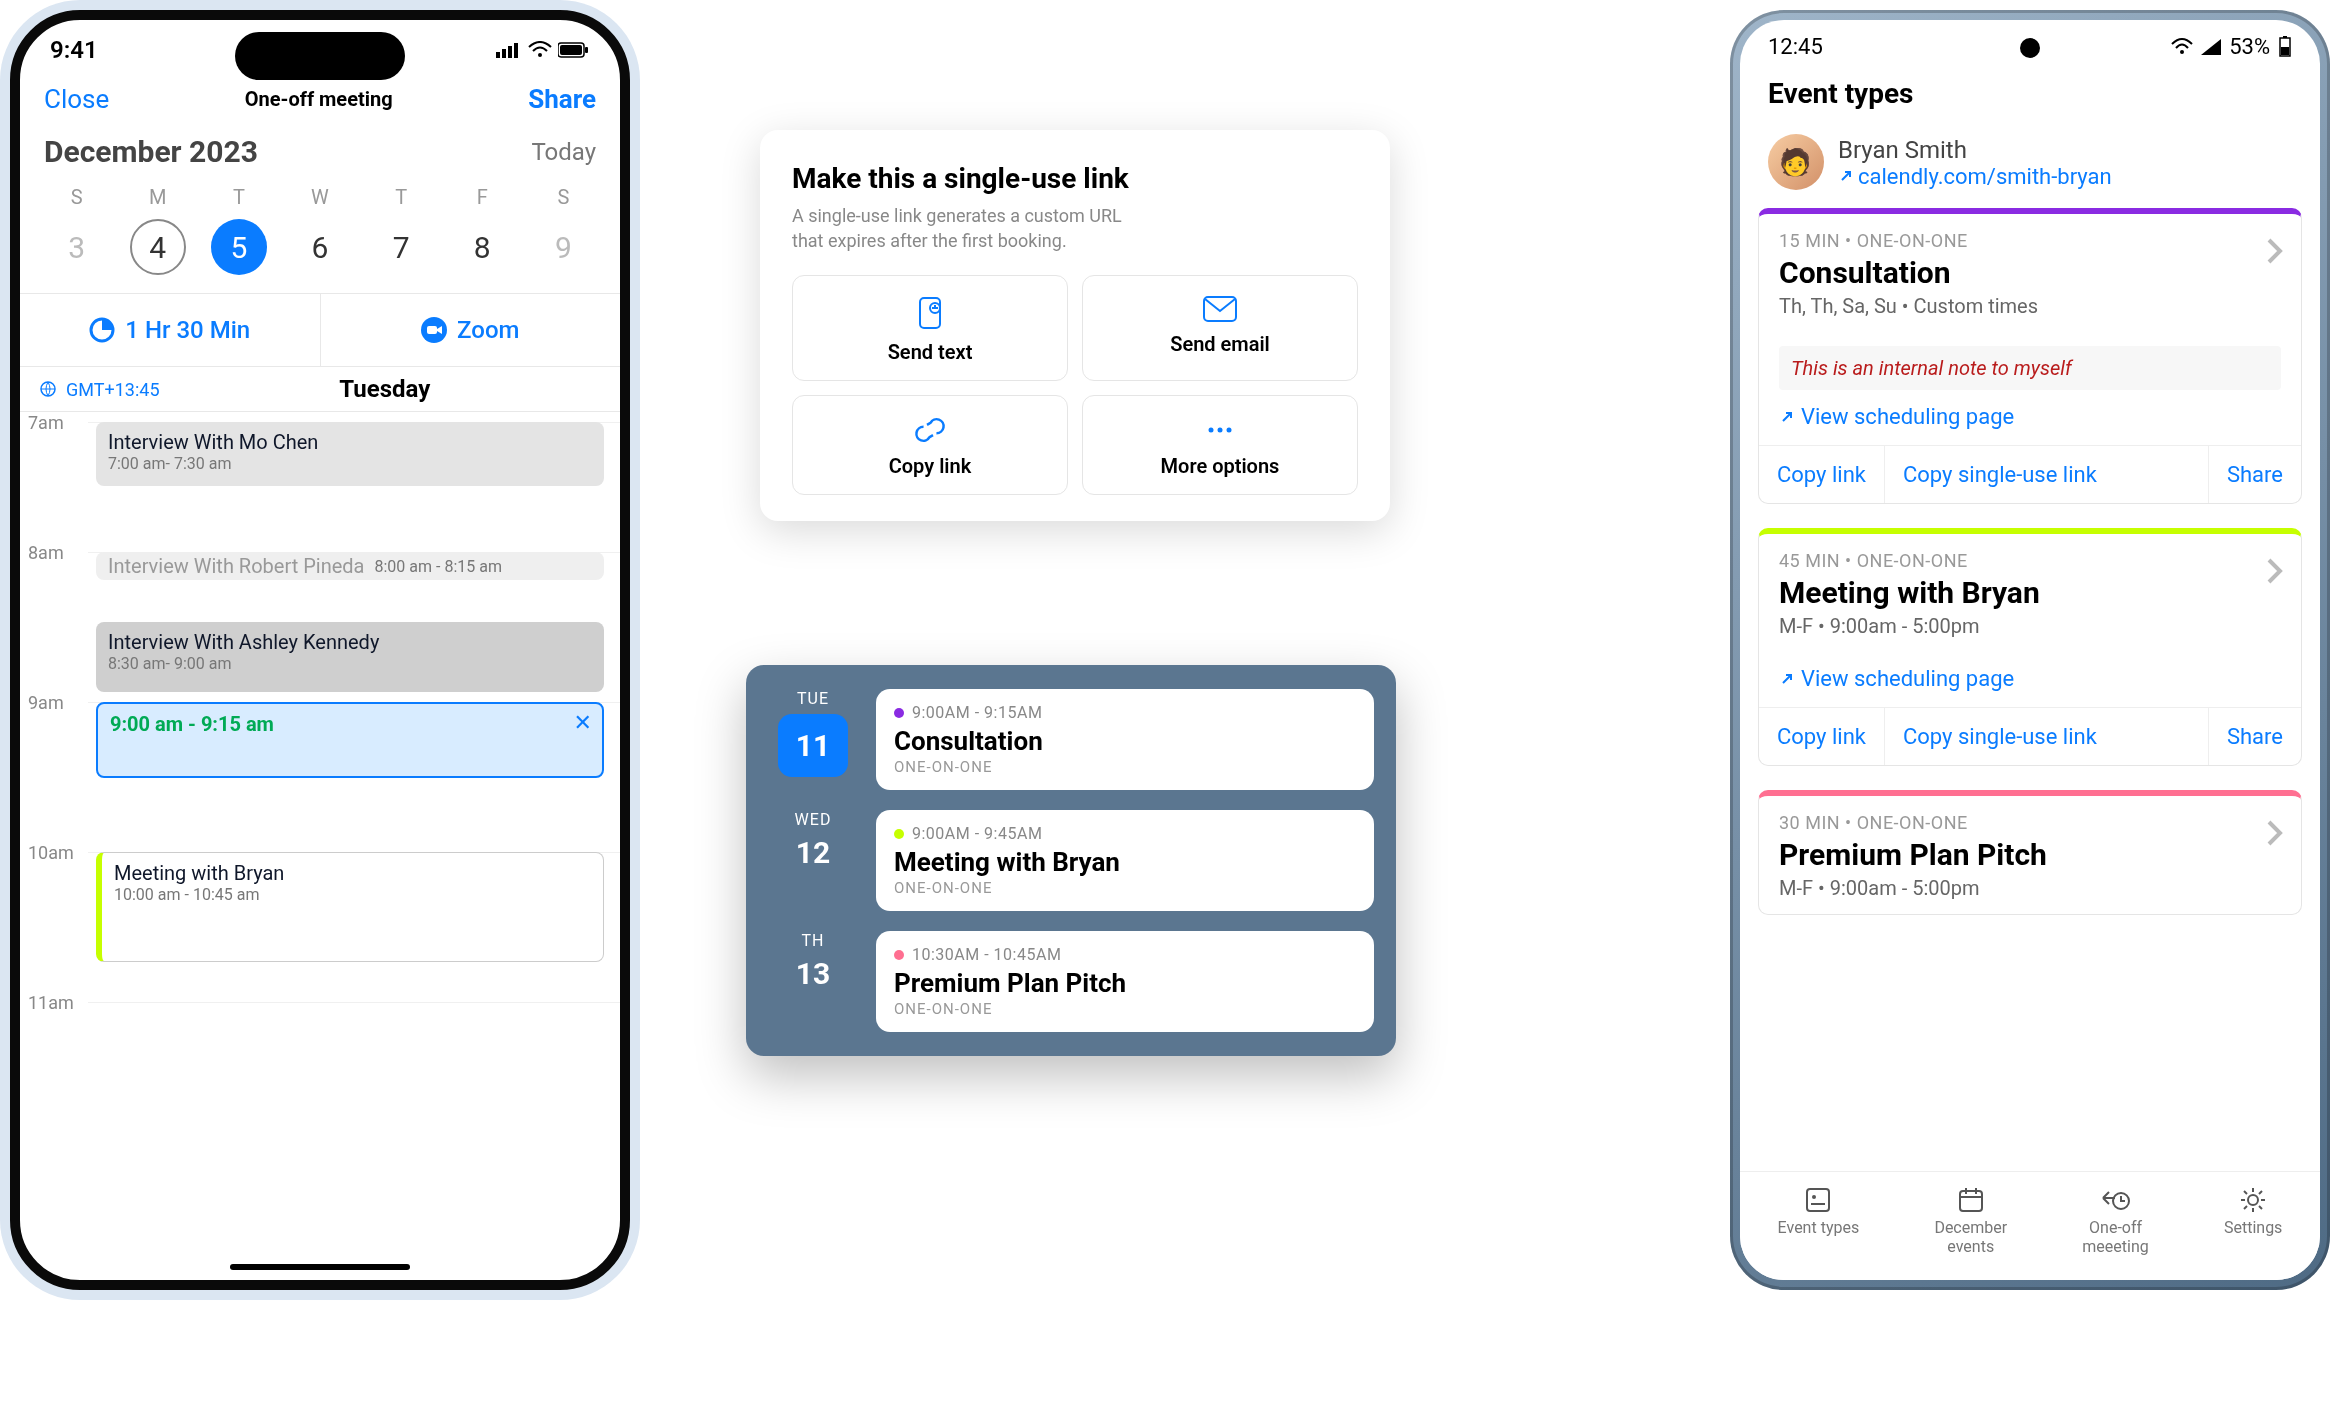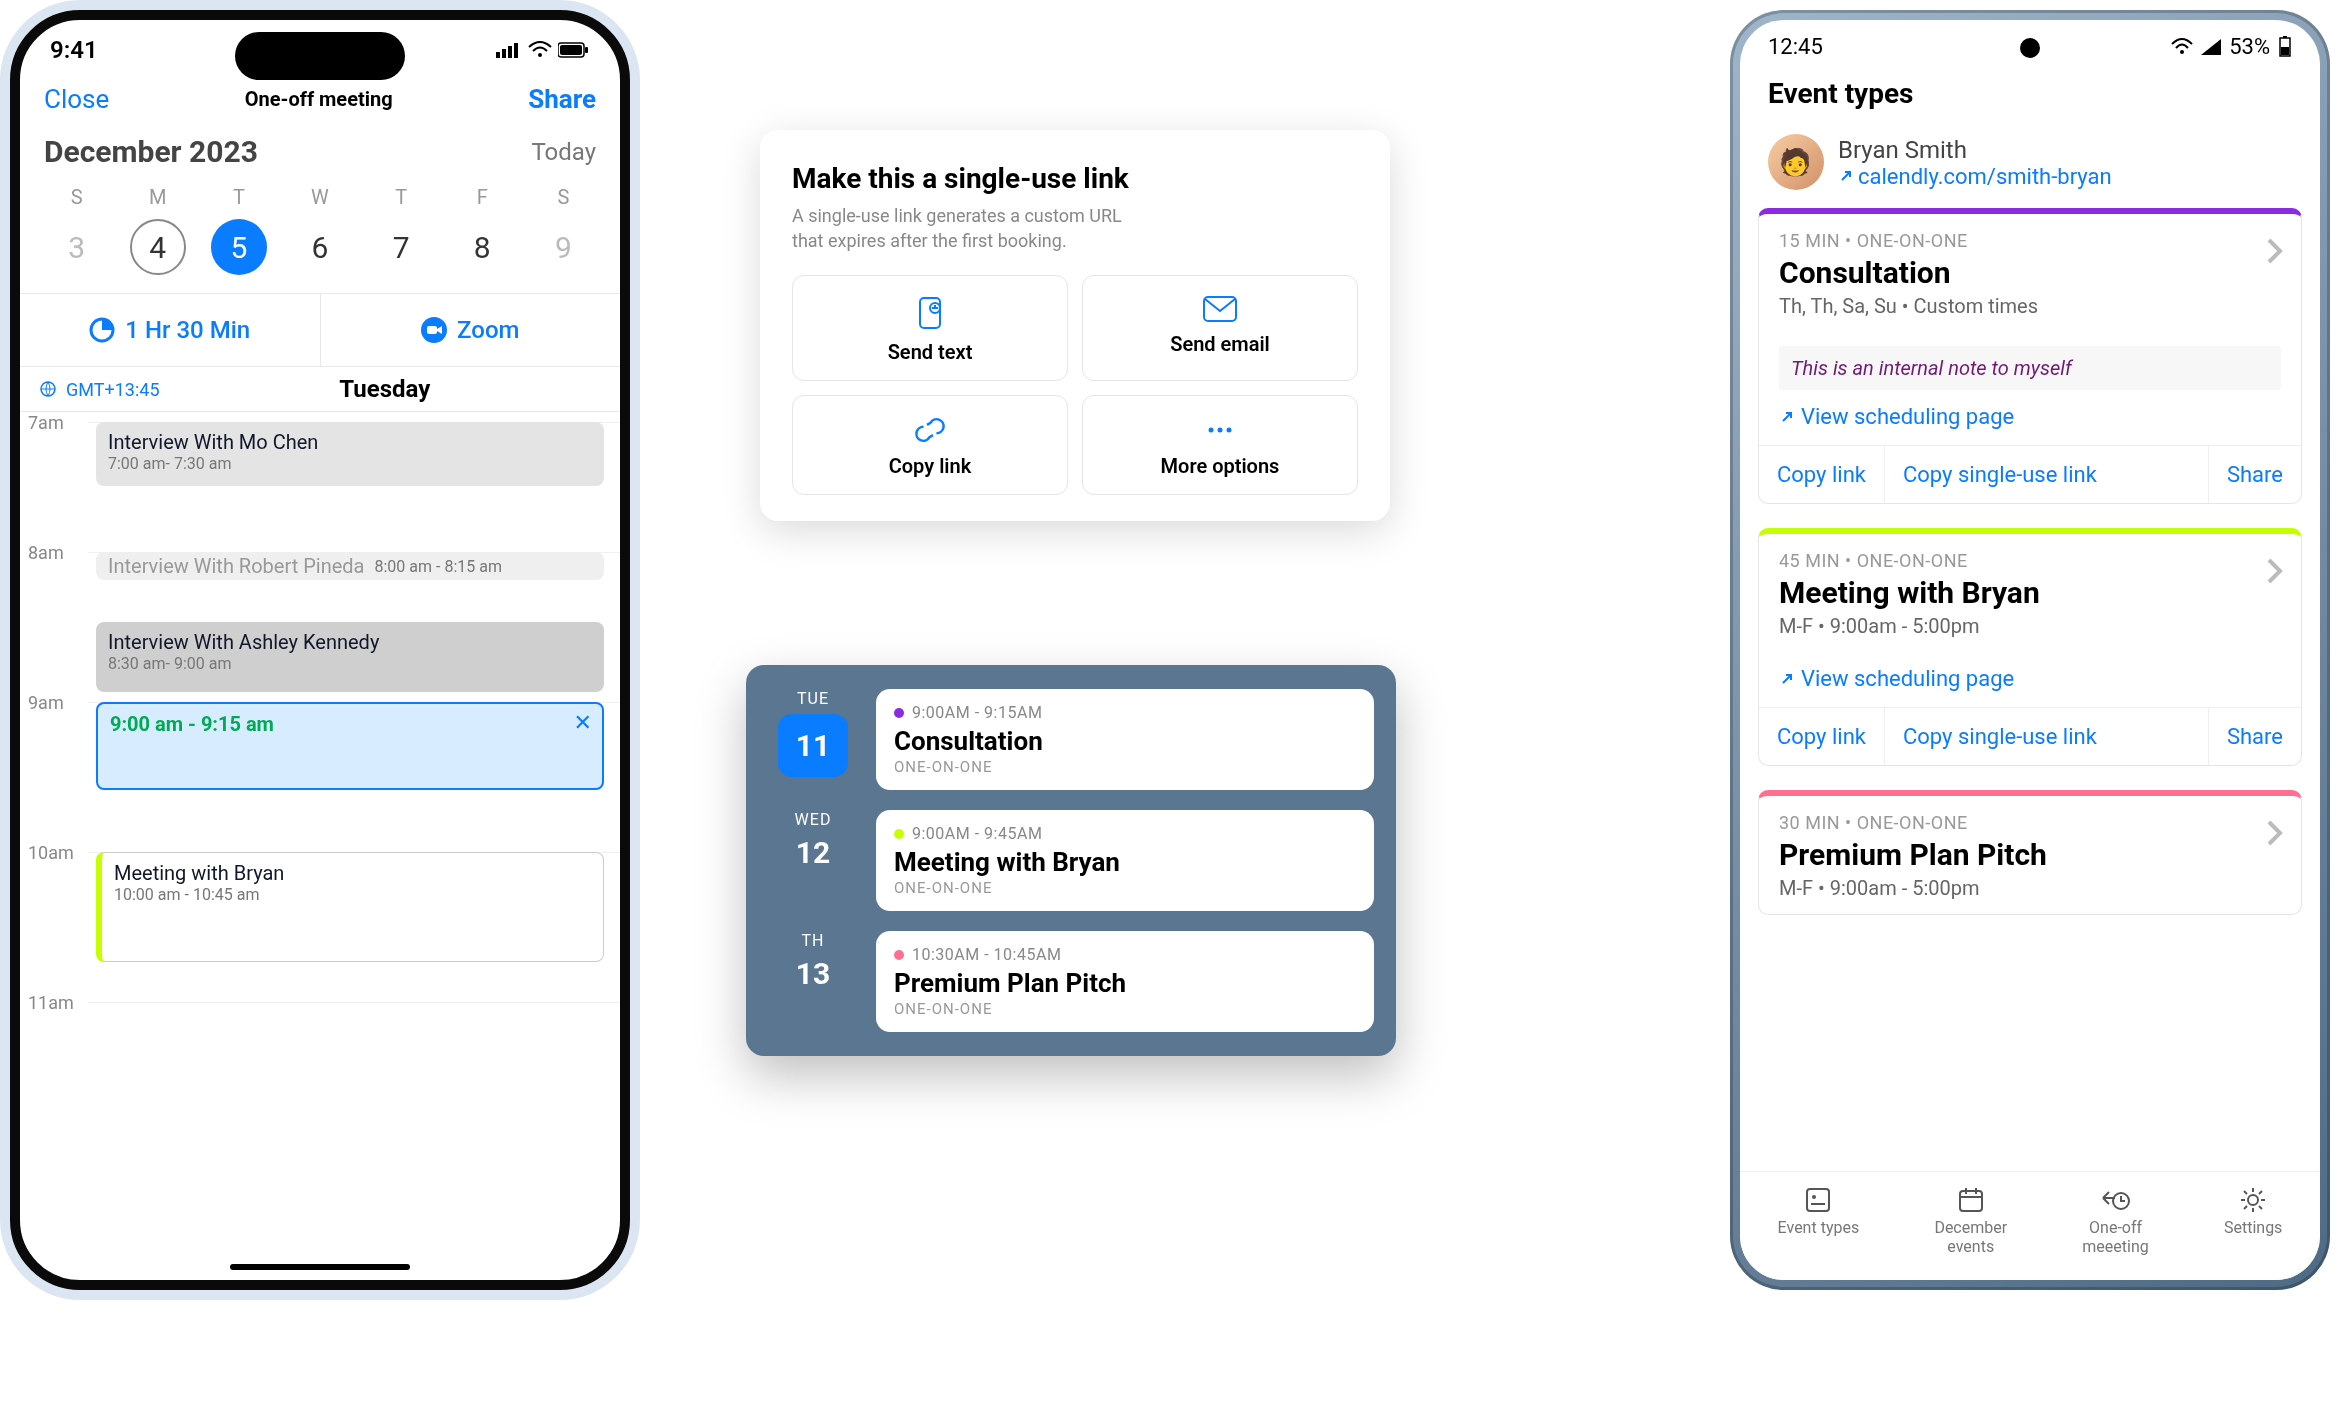--- a/index.html
+++ b/index.html
@@ -82,7 +82,7 @@
 .et-card .head { padding: 16px 20px 14px; position: relative; cursor: pointer; }
 .et-card .meta { font-size: 18px; color: #999; letter-spacing: .5px; }
 .et-card .etname { font-size: 30px; font-weight: 700; margin: 4px 0; }
-.et-card .note { margin: 14px 20px 0; background: #f7f7f7; padding: 10px 12px; font-style: italic; color: #701a75; border-radius: 4px; font-size: 20px; }
+.et-card .note { margin: 14px 20px 0; background: #f7f7f7; padding: 10px 12px; font-style: italic; color: #b91c1c; border-radius: 4px; font-size: 20px; }
 .chev { position: absolute; right: 16px; top: 22px; color: #bbb; }
 .view-link { display: flex; align-items: center; gap: 6px; color: #0a7cff; font-size: 22px; padding: 14px 20px 16px; cursor: pointer; }
 .actions { display: flex; border-top: 1px solid #eee; }

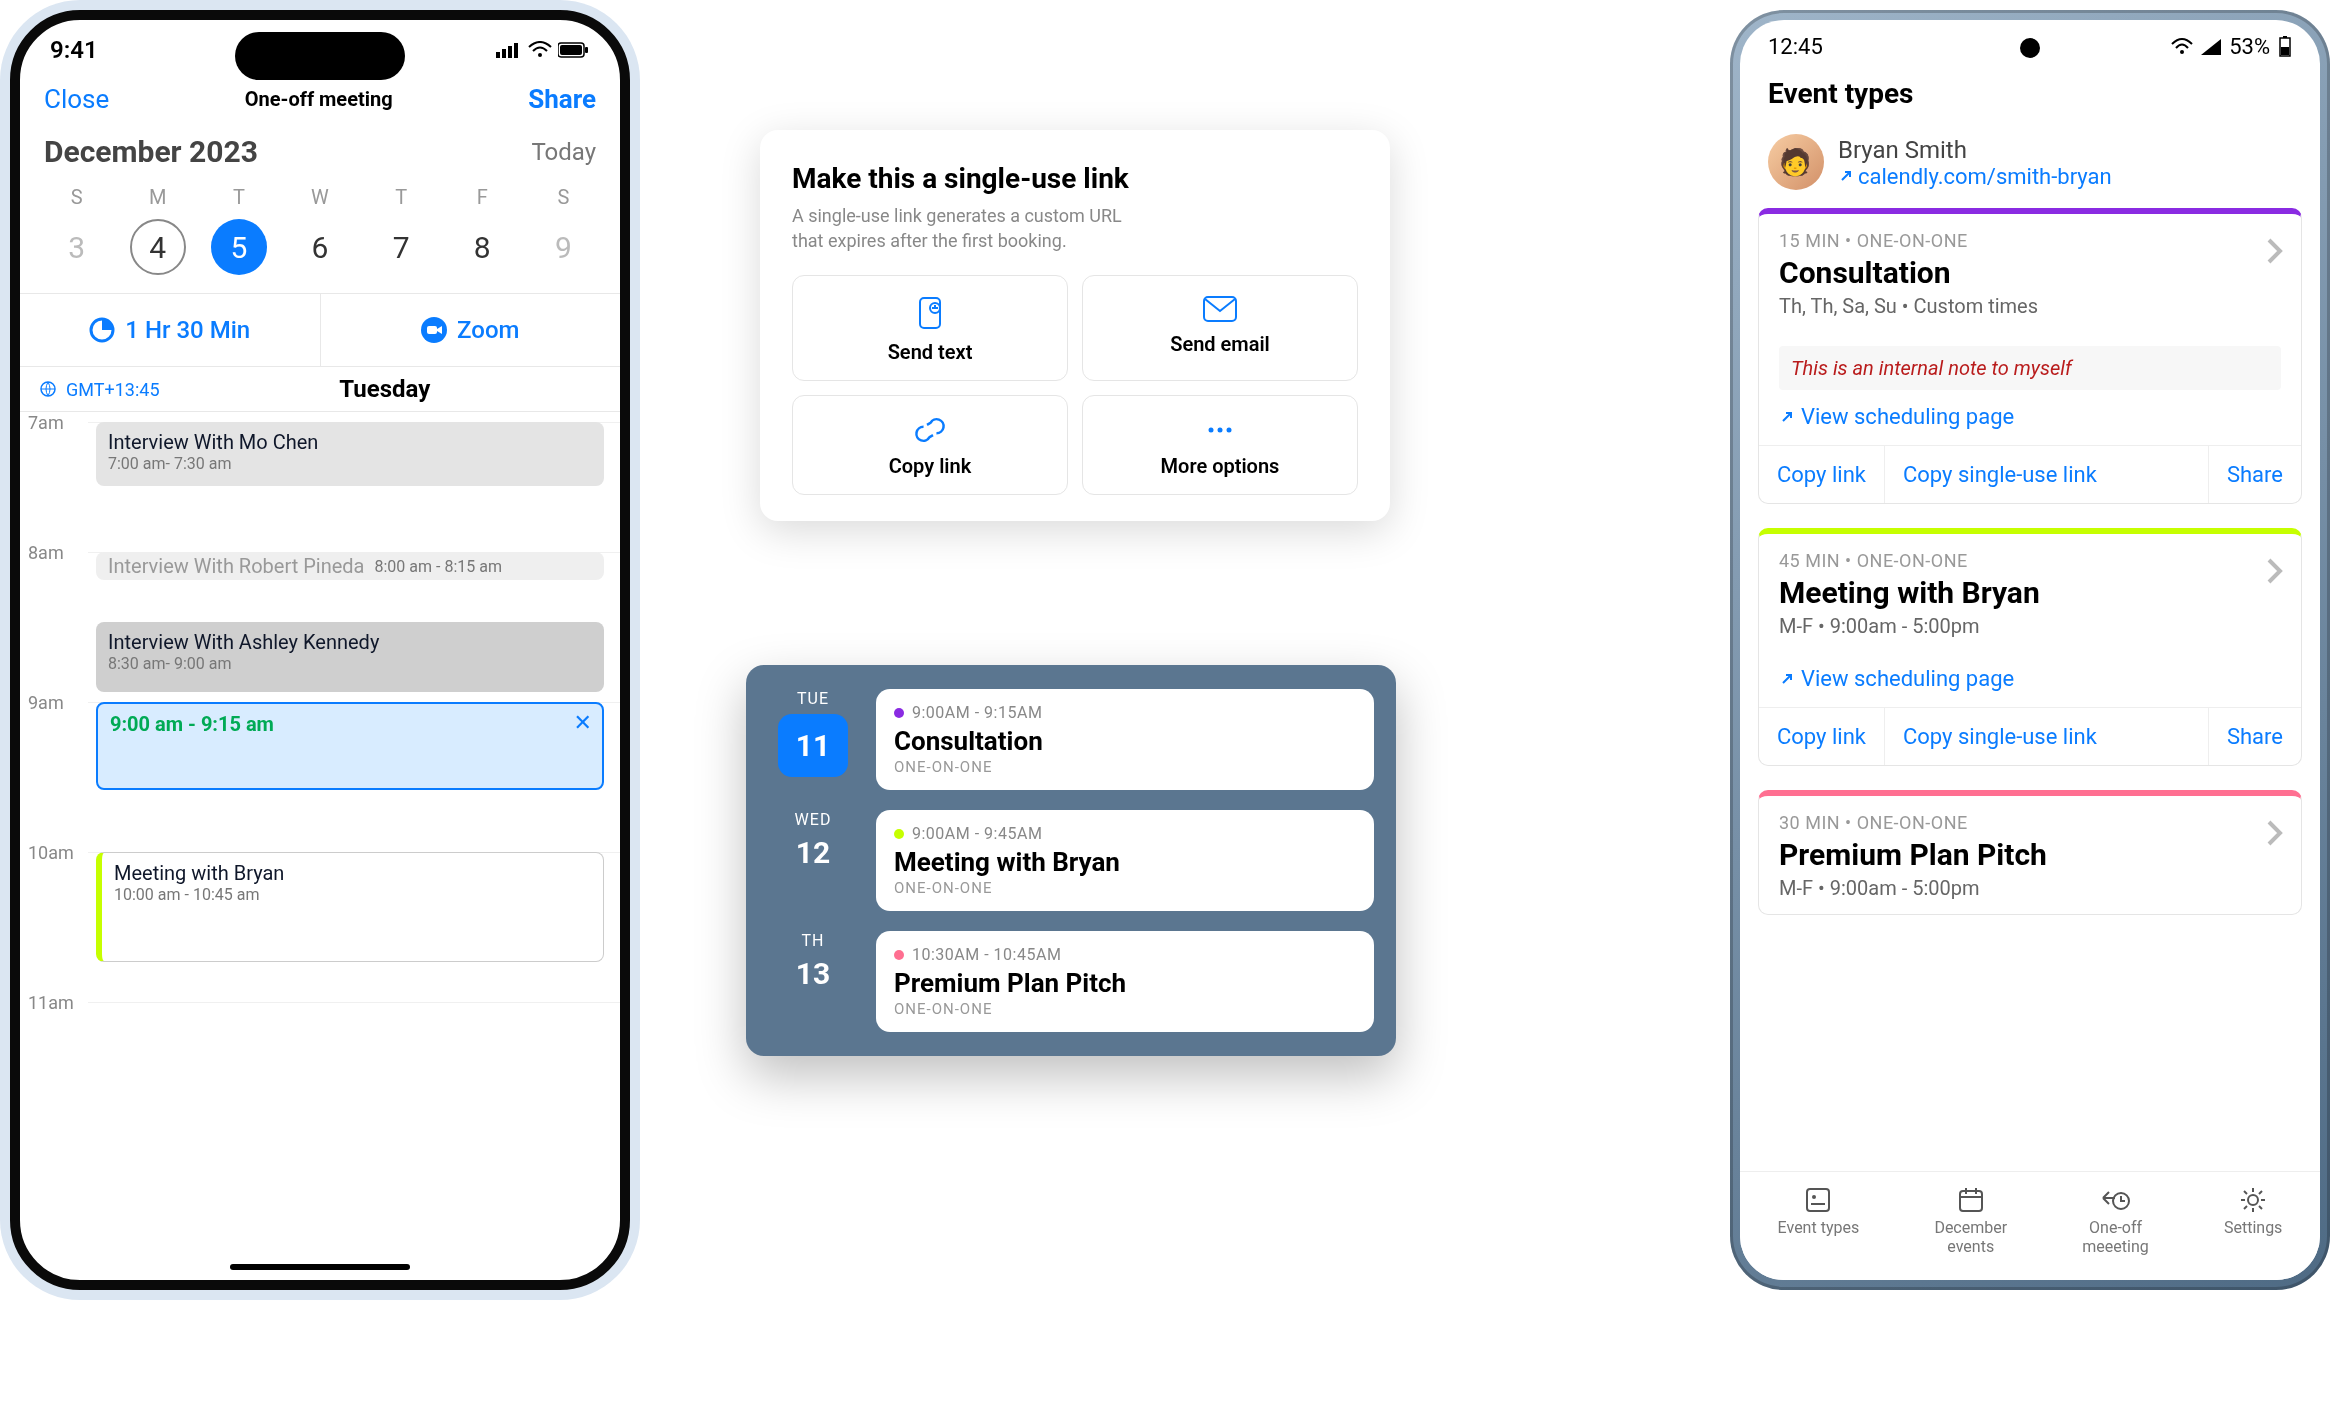--- a/index.html
+++ b/index.html
@@ -205,7 +205,7 @@
       <div class="t">Interview With Ashley Kennedy</div>
       <div class="s">8:30 am- 9:00 am</div>
     </div>
-    <div class="evt blue" style="top:290px;height:88px">
+    <div class="evt blue" style="top:290px;height:76px">
       <div class="t" style="font-weight:700;color:#0a5">9:00 am - 9:15 am</div>
       <span class="close-x">✕</span>
     </div>

